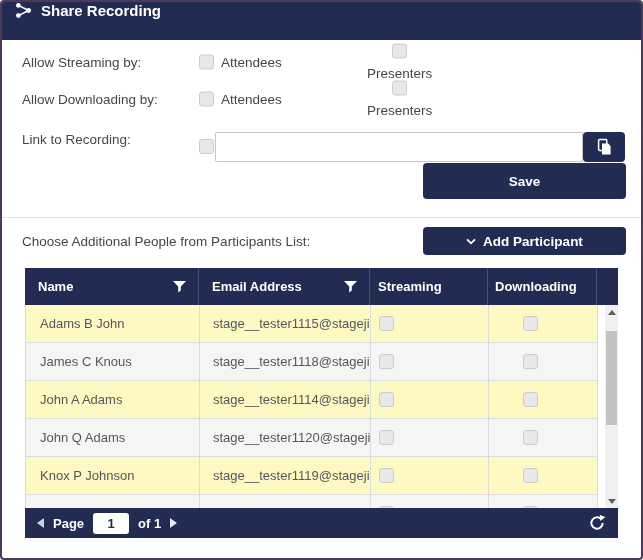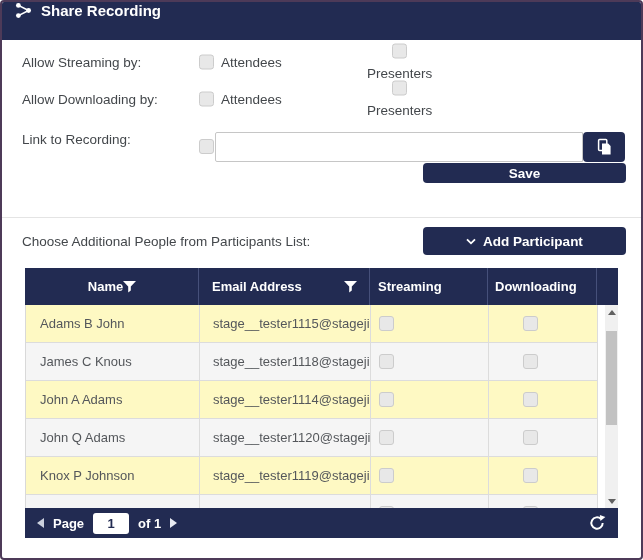--- a/index.html
+++ b/index.html
@@ -31,7 +31,7 @@
   .btn-primary{position:absolute;background:#222b52;color:#fff;font-size:13.5px;
     font-weight:bold;display:flex;align-items:center;justify-content:center;
     border-radius:4px;gap:7px;cursor:pointer;}
-  .save-btn{top:161px;left:421px;width:203px;height:20px;}
+  .save-btn{top:161px;left:421px;width:203px;height:36px;}
   .add-btn{top:225px;left:421px;width:203px;height:28px;}
   .divider{position:absolute;top:215px;left:0;width:100%;height:0;border-top:1px solid #e4e4e4;}
   .choose-label{position:absolute;top:232px;left:20px;font-size:13.5px;color:#43474b;}

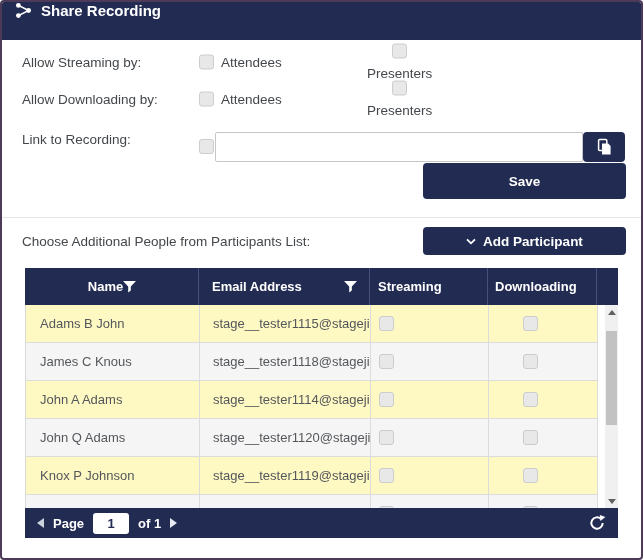--- a/index.html
+++ b/index.html
@@ -38,7 +38,7 @@
   .table{position:absolute;top:266px;left:23px;width:593px;}
   .thead{display:flex;height:37px;background:#222b52;color:#fff;font-size:13px;font-weight:bold;}
   .th{display:flex;align-items:center;box-sizing:border-box;border-right:1px solid #46507a;}
-  .th-name{width:174px;padding-left:13px;justify-content:center;padding-right:12px;}
+  .th-name{width:174px;padding-left:13px;justify-content:space-between;padding-right:12px;}
   .th-email{width:171px;padding-left:13px;justify-content:space-between;padding-right:12px;}
   .th-streaming{width:118px;padding-left:8px;}
   .th-downloading{width:109px;padding-left:7px;}

